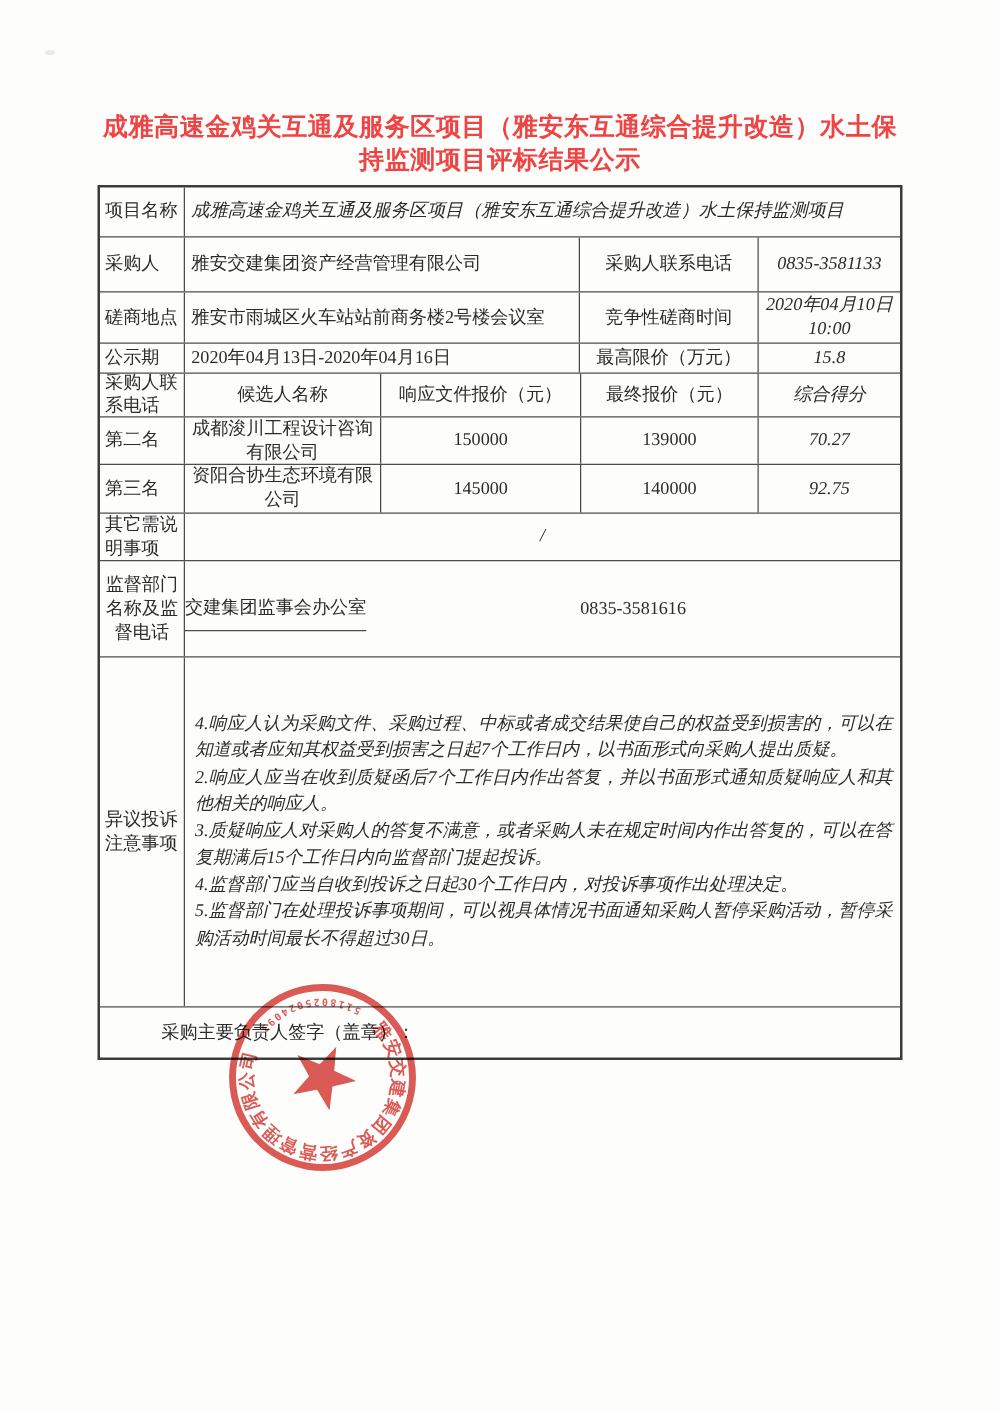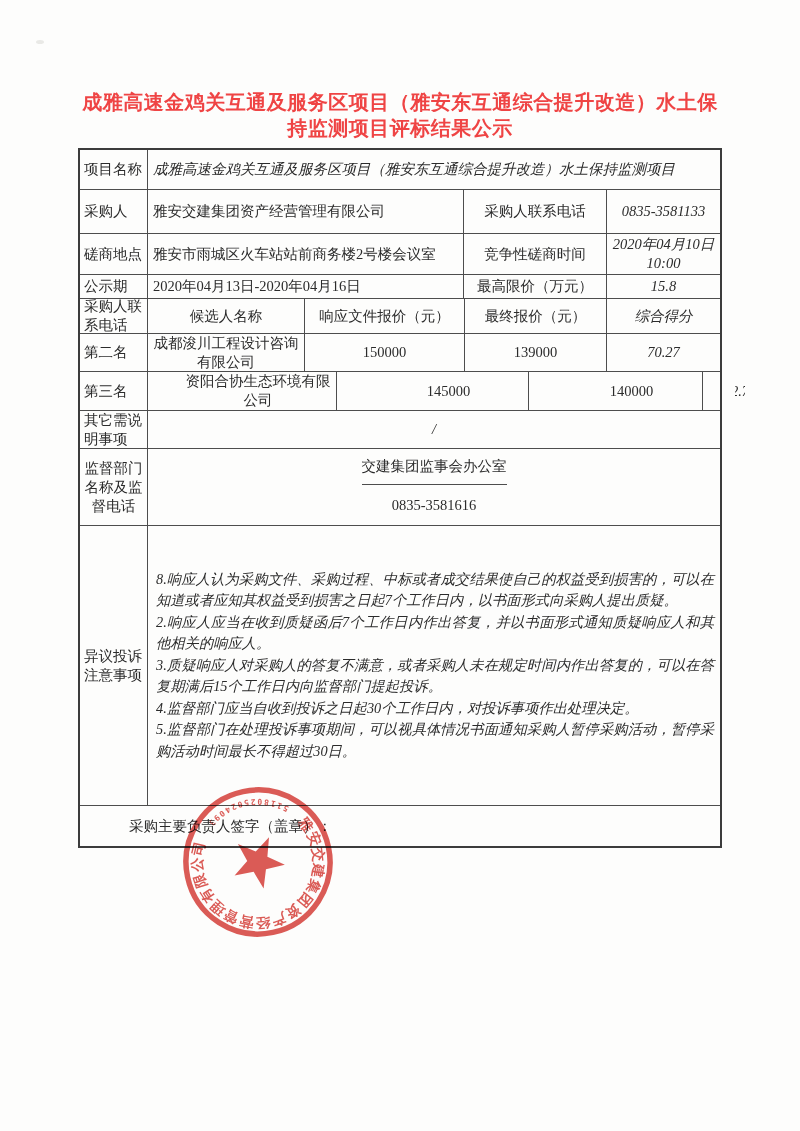--- a/index.html
+++ b/index.html
@@ -36,7 +36,7 @@
   .w142{width:142px;flex:none;}
   
   .h40{height:40px;} .h44{height:44px;} .h41{height:41px;} .h24{height:24px;}
-  .h35{height:35px;} .h38{height:38px;} .h39{height:39px;gap:32px;}
+  .h35{height:35px;} .h38{height:38px;} .h39{height:39px;}
   .h77{height:77px;} .h280{height:280px;}
   
   .split{flex:1 1 auto;display:flex;flex-direction:column;padding:0;border-right:none;}

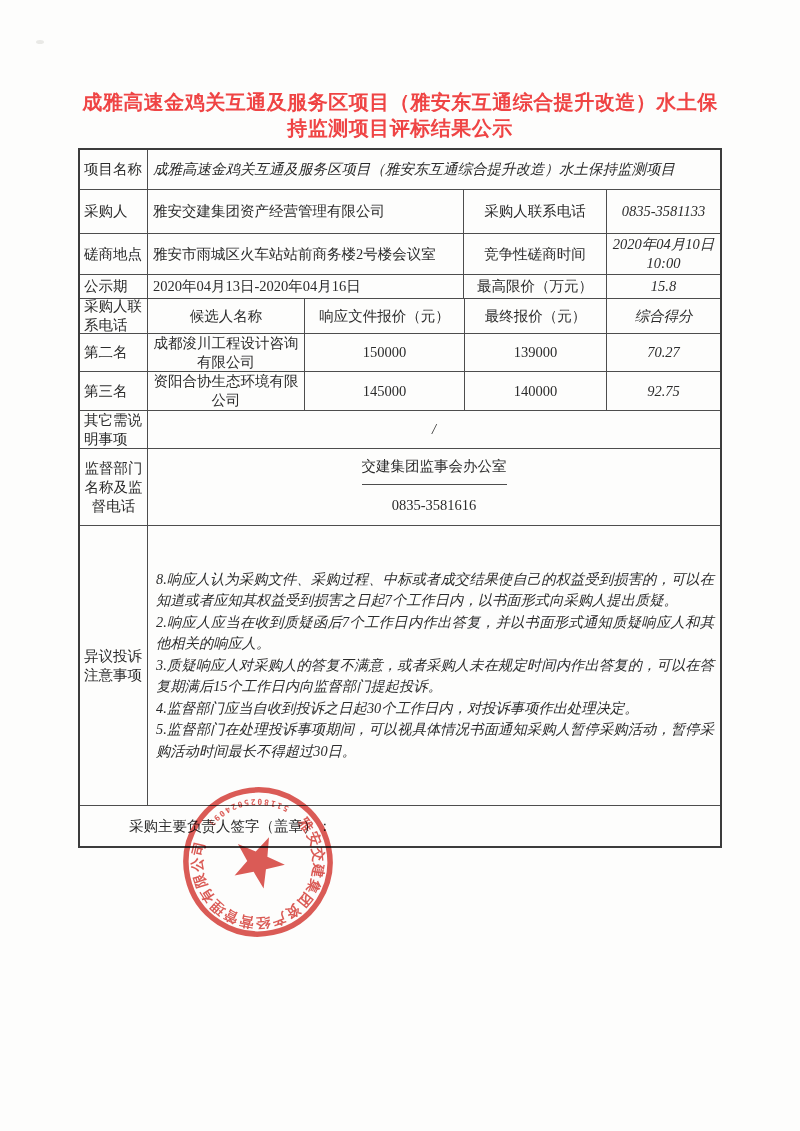--- a/index.html
+++ b/index.html
@@ -39,7 +39,7 @@
   .h35{height:35px;} .h38{height:38px;} .h39{height:39px;}
   .h77{height:77px;} .h280{height:280px;}
   
-  .split{flex:1 1 auto;display:flex;flex-direction:column;padding:0;border-right:none;}
+  .split{flex:1 1 auto;display:flex;flex-direction:row;padding:0;border-right:none;}
   .subrow{flex:none;height:36px;display:flex;align-items:center;justify-content:center;
           border-bottom:1.5px solid #4d4d4d;box-sizing:border-box;}
   .subrow:last-child{border-bottom:none;flex:1 1 auto;}

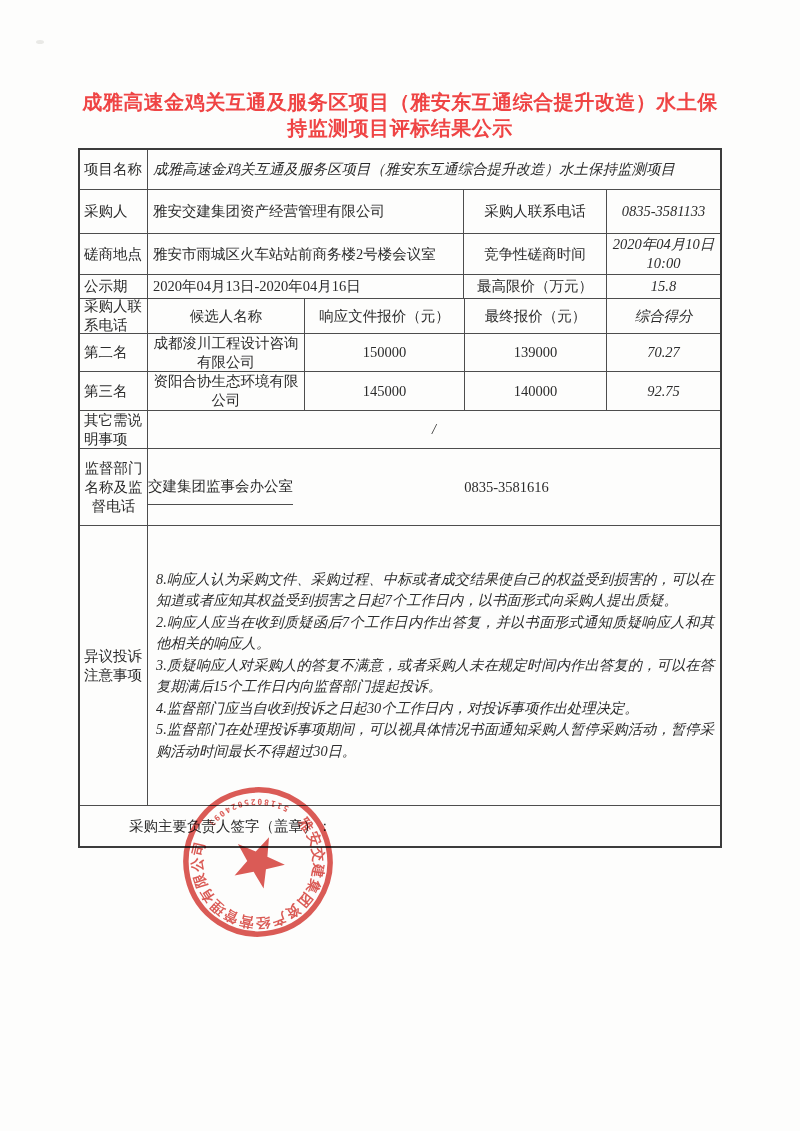--- a/index.html
+++ b/index.html
@@ -138,7 +138,7 @@
   <div class="row h280">
     <div class="cell label">异议投诉注意事项</div>
     <div class="cell grow notes">
-      <div>8.响应人认为采购文件、采购过程、中标或者成交结果使自己的权益受到损害的，可以在知道或者应知其权益受到损害之日起7个工作日内，以书面形式向采购人提出质疑。</div>
+      <div>4.响应人认为采购文件、采购过程、中标或者成交结果使自己的权益受到损害的，可以在知道或者应知其权益受到损害之日起7个工作日内，以书面形式向采购人提出质疑。</div>
       <div>2.响应人应当在收到质疑函后7个工作日内作出答复，并以书面形式通知质疑响应人和其他相关的响应人。</div>
       <div>3.质疑响应人对采购人的答复不满意，或者采购人未在规定时间内作出答复的，可以在答复期满后15个工作日内向监督部门提起投诉。</div>
       <div>4.监督部门应当自收到投诉之日起30个工作日内，对投诉事项作出处理决定。</div>

